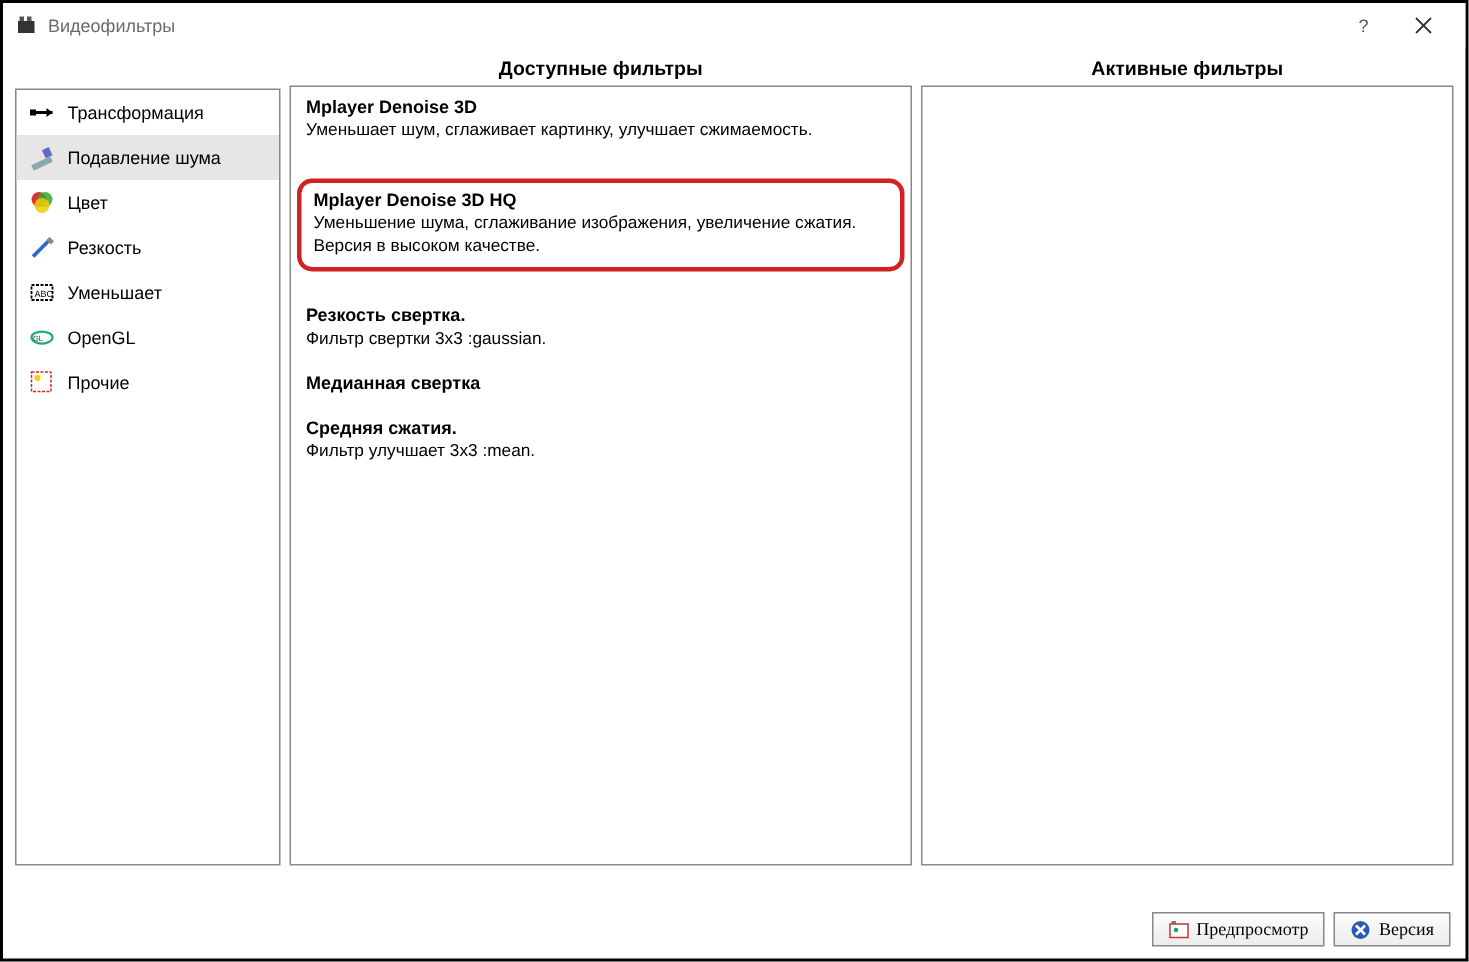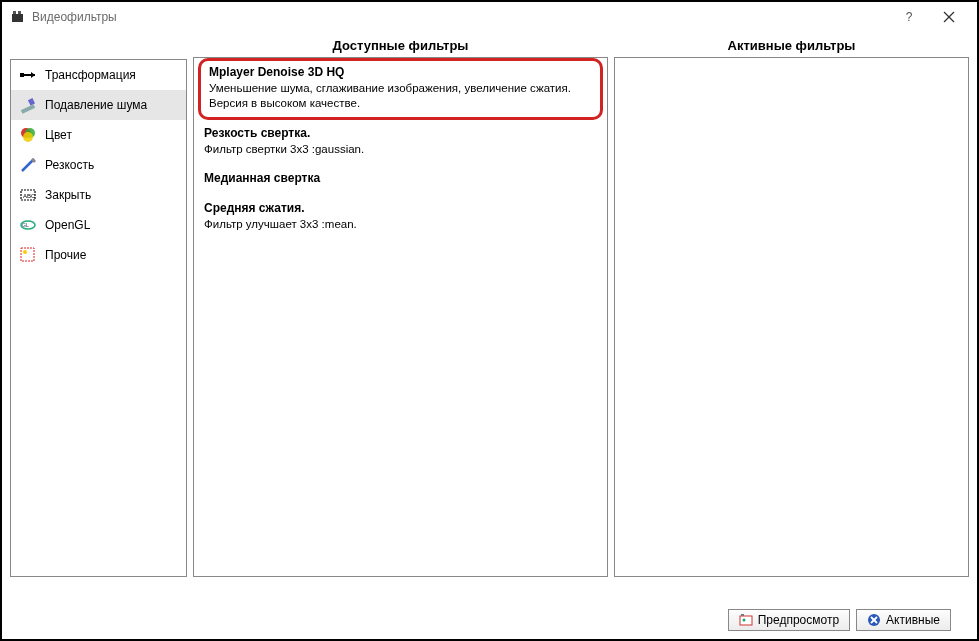--- a/index.html
+++ b/index.html
@@ -202,6 +202,10 @@
   <div class="middle">
     <div class="column-header">Доступные фильтры</div>
     <div class="panel-box">
+      <div class="filter-item">
+        <div class="f-title">Mplayer Denoise 3D</div>
+        <div class="f-desc">Уменьшает шум, сглаживает картинку, улучшает сжимаемость.</div>
+      </div>
       <div class="filter-item highlighted">
         <div class="f-title">Mplayer Denoise 3D HQ</div>
         <div class="f-desc">Уменьшение шума, сглаживание изображения, увеличение сжатия. Версия в высоком качестве.</div>

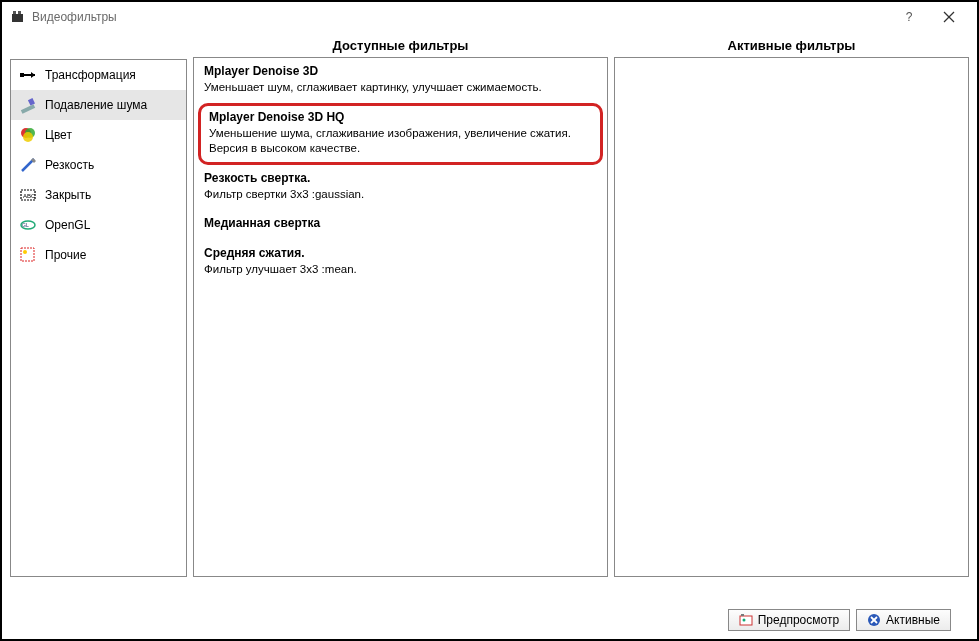--- a/index.html
+++ b/index.html
@@ -83,7 +83,7 @@
 .filter-item.highlighted {
   border: 3px solid #d22323;
   border-radius: 10px;
-  margin: 0 4px;
+  margin: 16px 4px;
   padding: 4px 8px 6px 8px;
 }
 .bottom-bar {

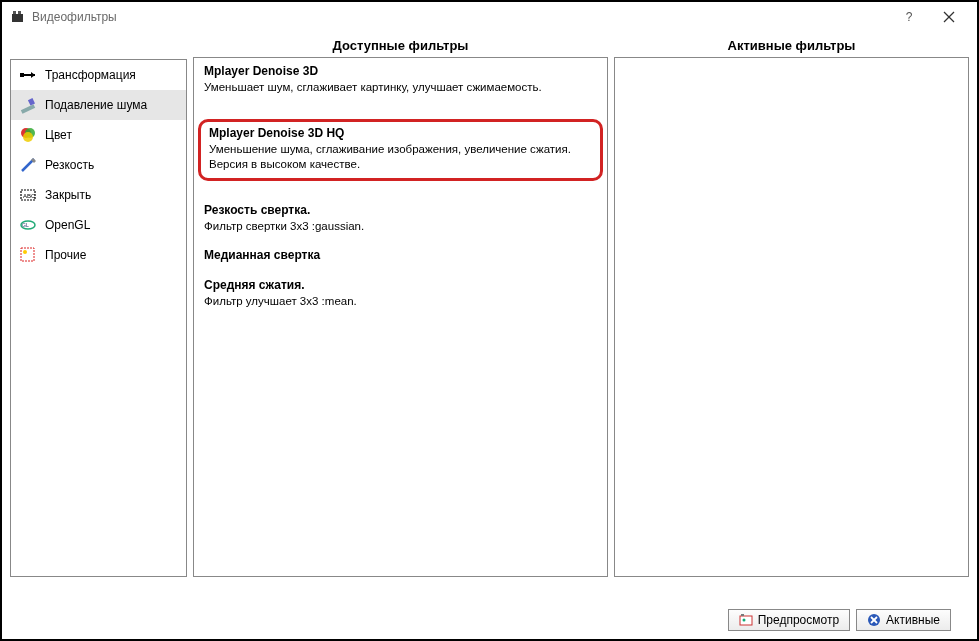--- a/index.html
+++ b/index.html
@@ -176,7 +176,7 @@
               <text x="4" y="12" font-size="6" fill="#000">ABC</text>
             </svg>
           </span>
-        <span>Закрыть</span>
+        <span>Уменьшает</span>
       </div>
       <div class="sidebar-item">
         <span class="sidebar-icon">

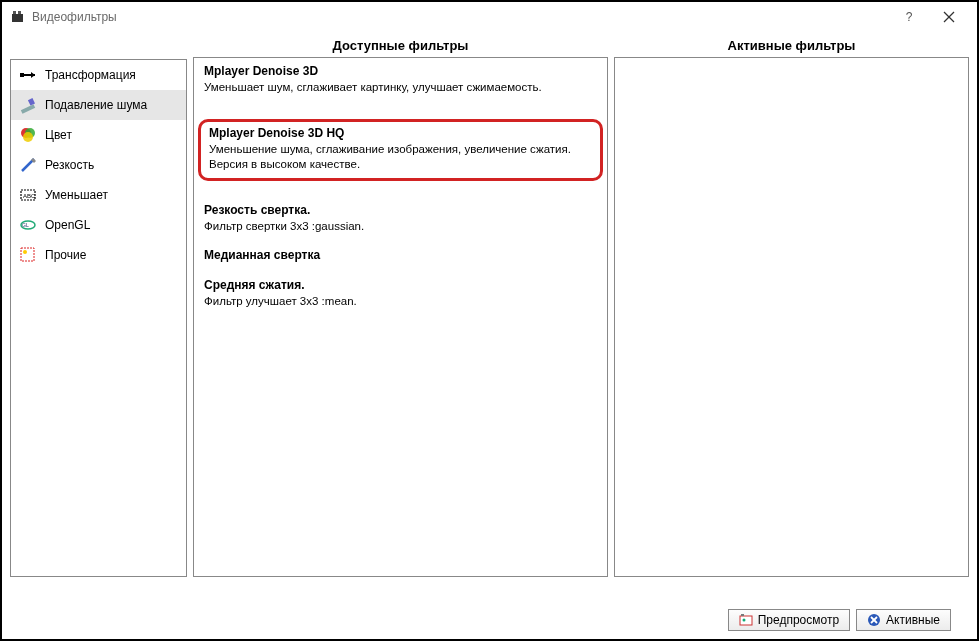--- a/index.html
+++ b/index.html
@@ -89,9 +89,10 @@
 .bottom-bar {
   position: absolute;
   bottom: 8px;
-  right: 26px;
+  right: 10px;
   display: flex;
   gap: 6px;
+  font-family: Liberation Serif, serif;
 }
 .btn {
   border: 1px solid #888;

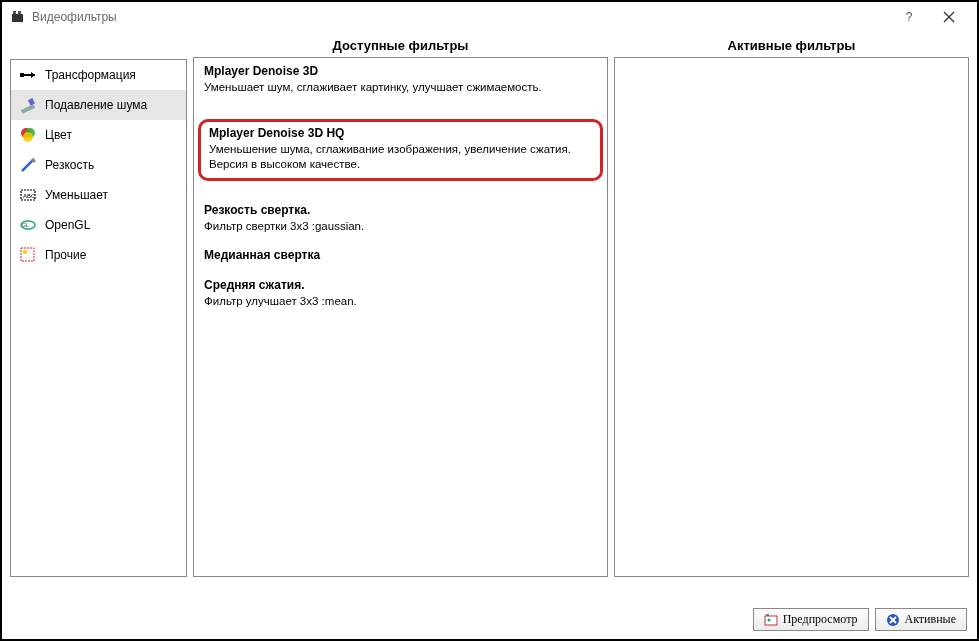--- a/index.html
+++ b/index.html
@@ -250,7 +250,7 @@
           <line x1="10" y1="4" x2="4" y2="10" stroke="#fff" stroke-width="1.8"></line>
         </svg>
       </span>
-    <span>Активные</span>
+    <span>Версия</span>
   </div>
 </div>
 

